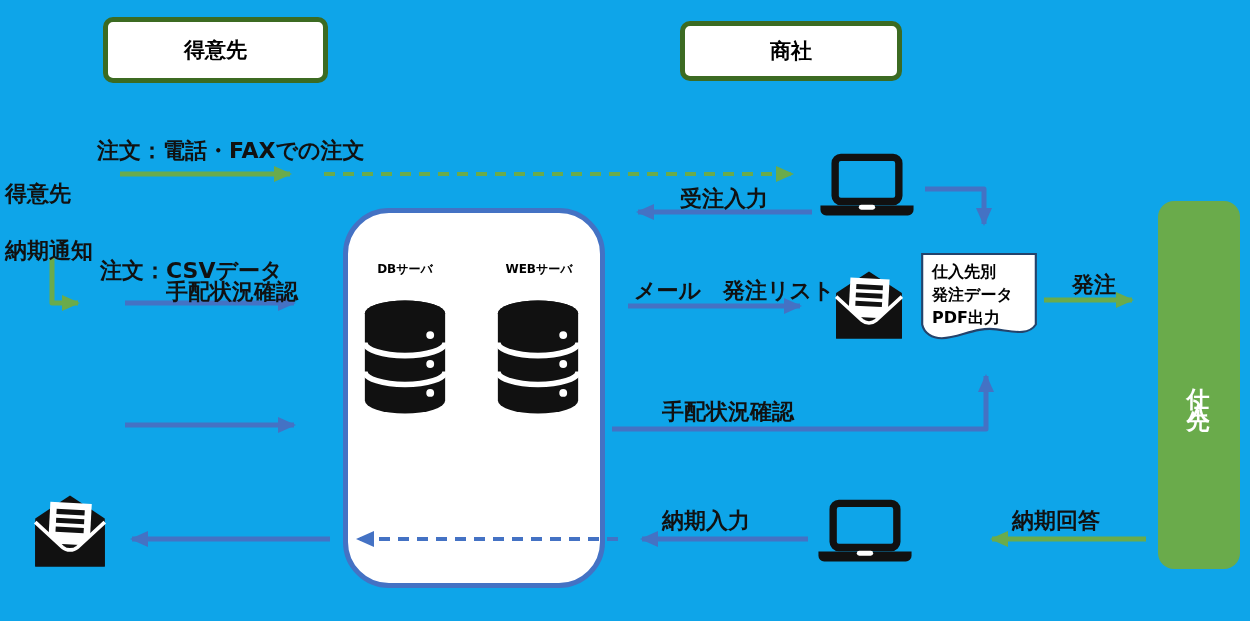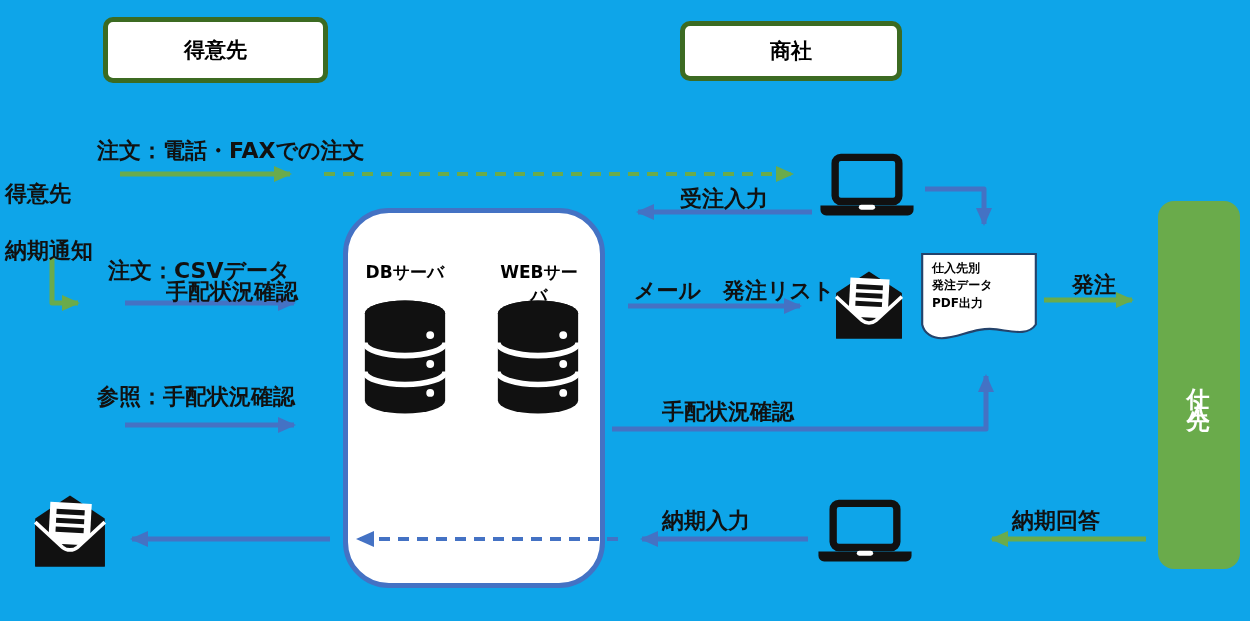--- a/index.html
+++ b/index.html
@@ -148,7 +148,7 @@
 
   <div class="lbl" style="left:5px;top:236px;">納期通知</div>
 
-  <div class="lbl" style="left:100px;top:256px;margin-left:8px;">注文：CSVデータ</div>
+  <div class="lbl" style="left:100px;top:256px;">注文：CSVデータ</div>
   <div class="lbl" style="left:166px;top:277px;">手配状況確認</div>
 
   <div class="lbl" style="left:97px;top:382px;">参照：手配状況確認</div>

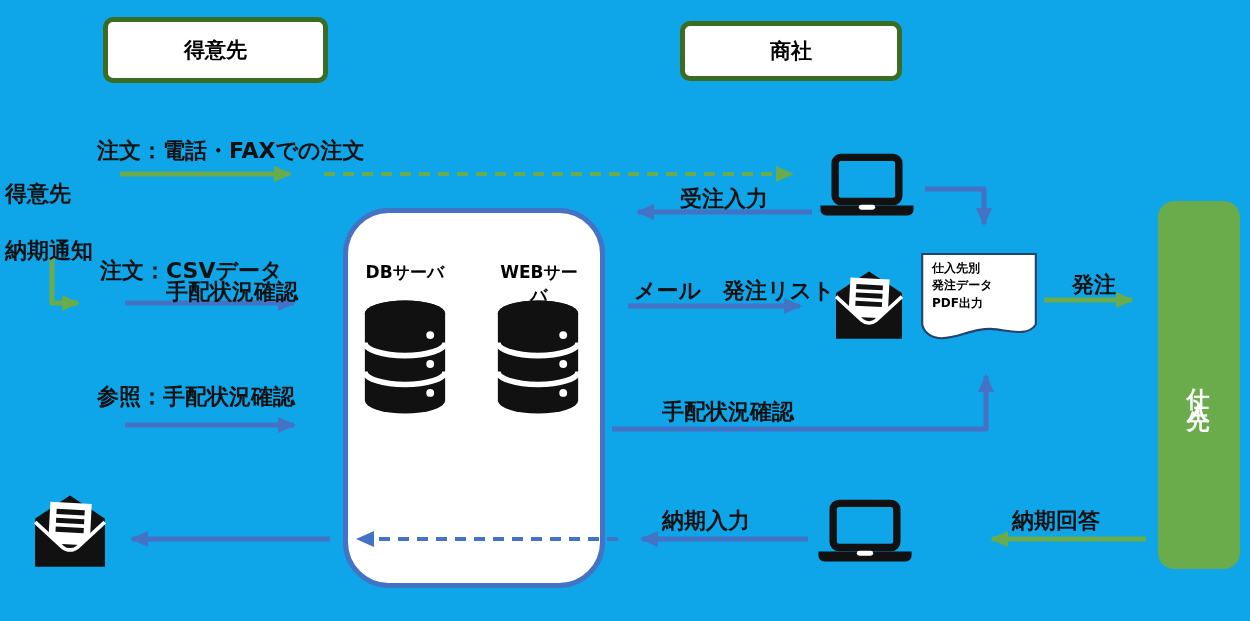--- a/index.html
+++ b/index.html
@@ -26,7 +26,7 @@
     writing-mode:vertical-rl;text-orientation:upright;
     color:#fff;font-weight:bold;font-size:23px;letter-spacing:10px;
   }
-  .server-label{position:absolute;font-weight:bold;font-size:17px;text-align:center;z-index:6;}
+  .server-label{position:absolute;font-weight:bold;font-size:12px;text-align:center;z-index:6;}
   .doc-text{position:absolute;left:932px;top:260px;z-index:7;font-weight:bold;font-size:12px;line-height:1.45;}
   .doc-text div{white-space:nowrap;}
   svg.overlay{position:absolute;left:0;top:0;z-index:5;pointer-events:none;}

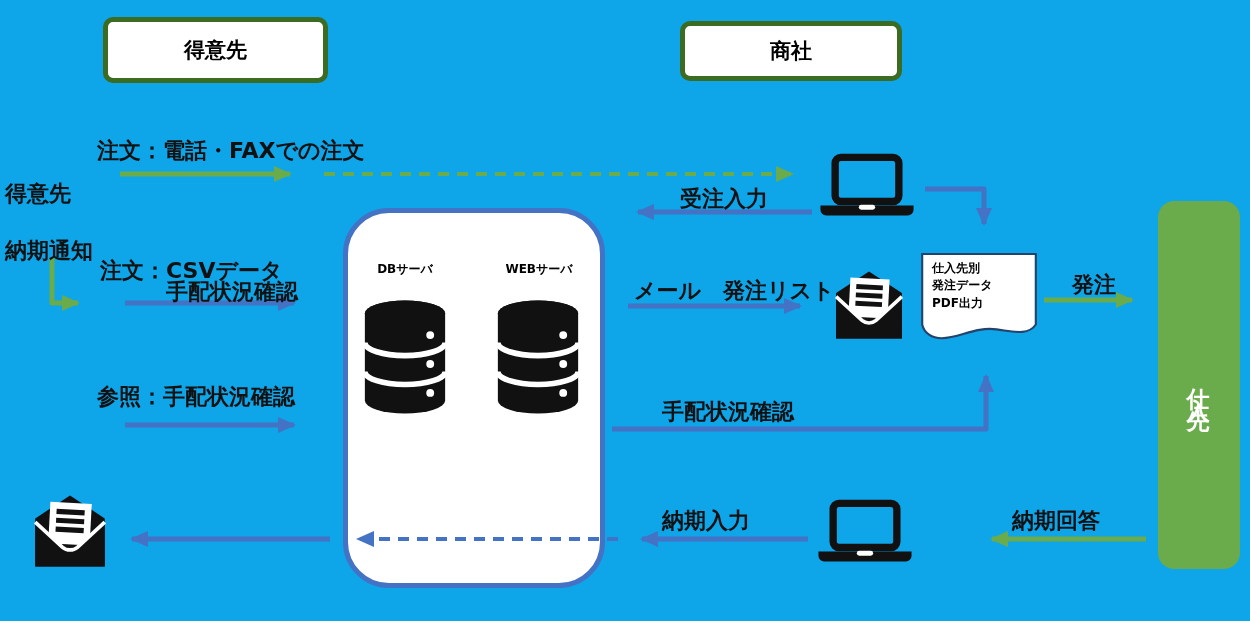--- a/index.html
+++ b/index.html
@@ -27,7 +27,7 @@
     color:#fff;font-weight:bold;font-size:23px;letter-spacing:10px;
   }
   .server-label{position:absolute;font-weight:bold;font-size:12px;text-align:center;z-index:6;}
-  .doc-text{position:absolute;left:932px;top:260px;z-index:7;font-weight:bold;font-size:12px;line-height:1.45;}
+  .doc-text{position:absolute;left:932px;top:260px;z-index:7;font-weight:bold;font-size:16px;line-height:1.45;}
   .doc-text div{white-space:nowrap;}
   svg.overlay{position:absolute;left:0;top:0;z-index:5;pointer-events:none;}
   .icon{position:absolute;z-index:6;}

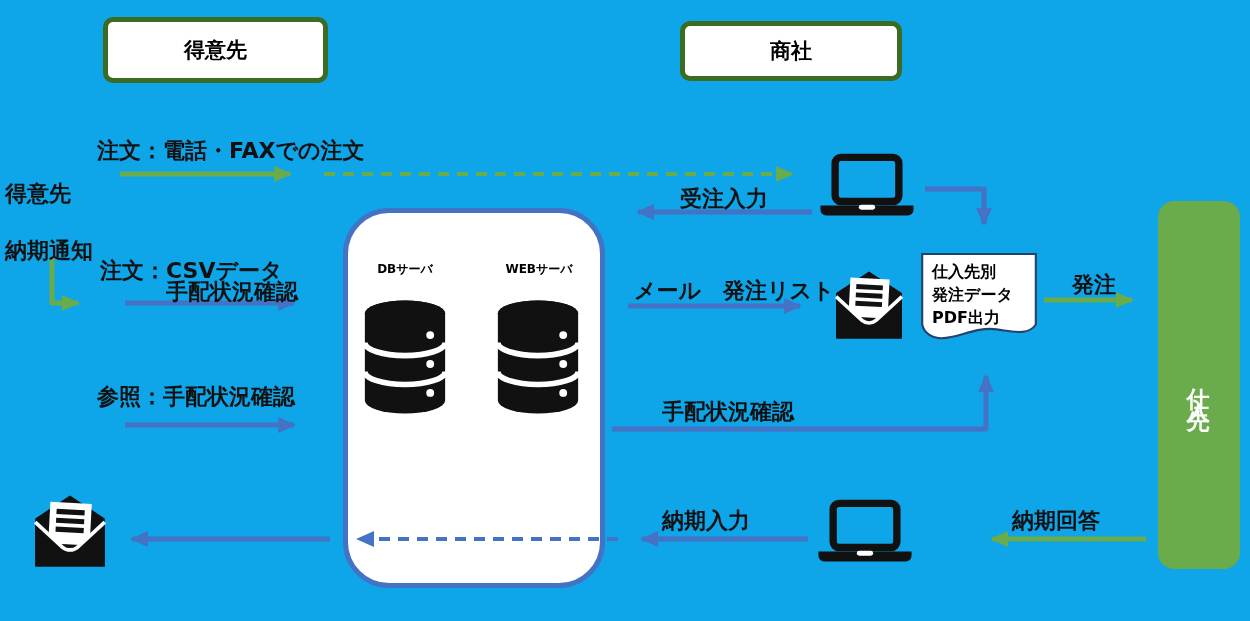--- a/index.html
+++ b/index.html
@@ -151,7 +151,6 @@
   <div class="lbl" style="left:100px;top:256px;">注文：CSVデータ</div>
   <div class="lbl" style="left:166px;top:277px;">手配状況確認</div>
 
-  <div class="lbl" style="left:97px;top:382px;">参照：手配状況確認</div>
 
   <div class="lbl" style="left:660px;top:184px;margin-left:20px;">受注入力</div>
 

